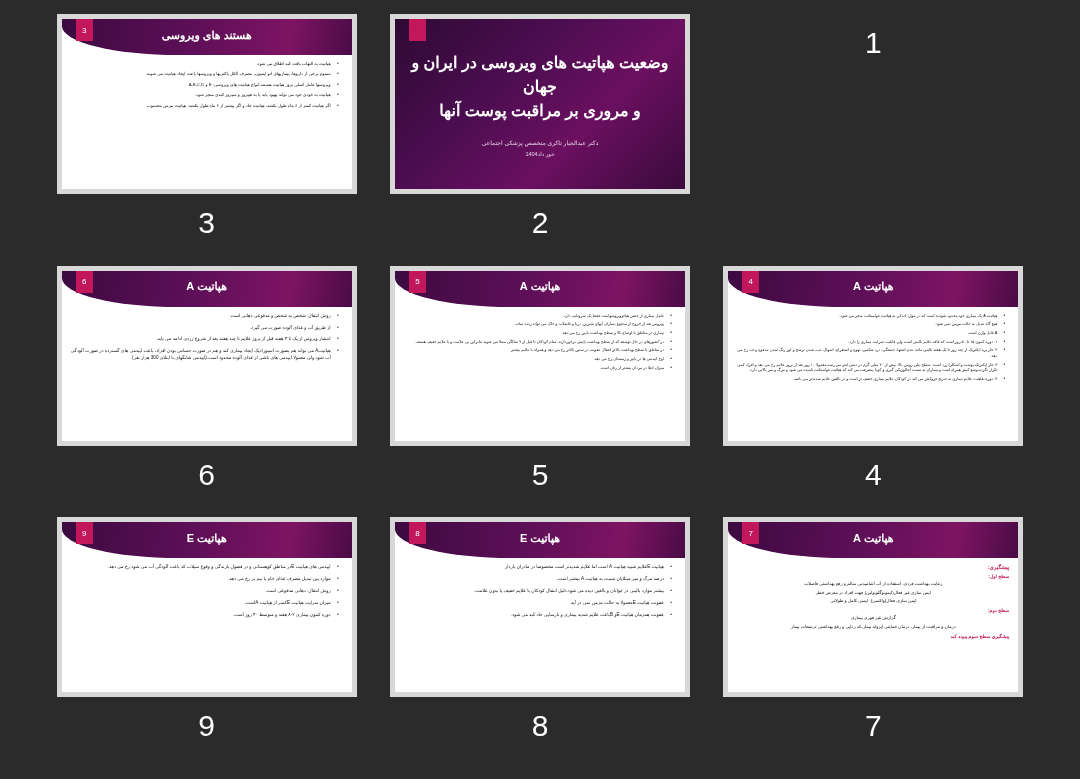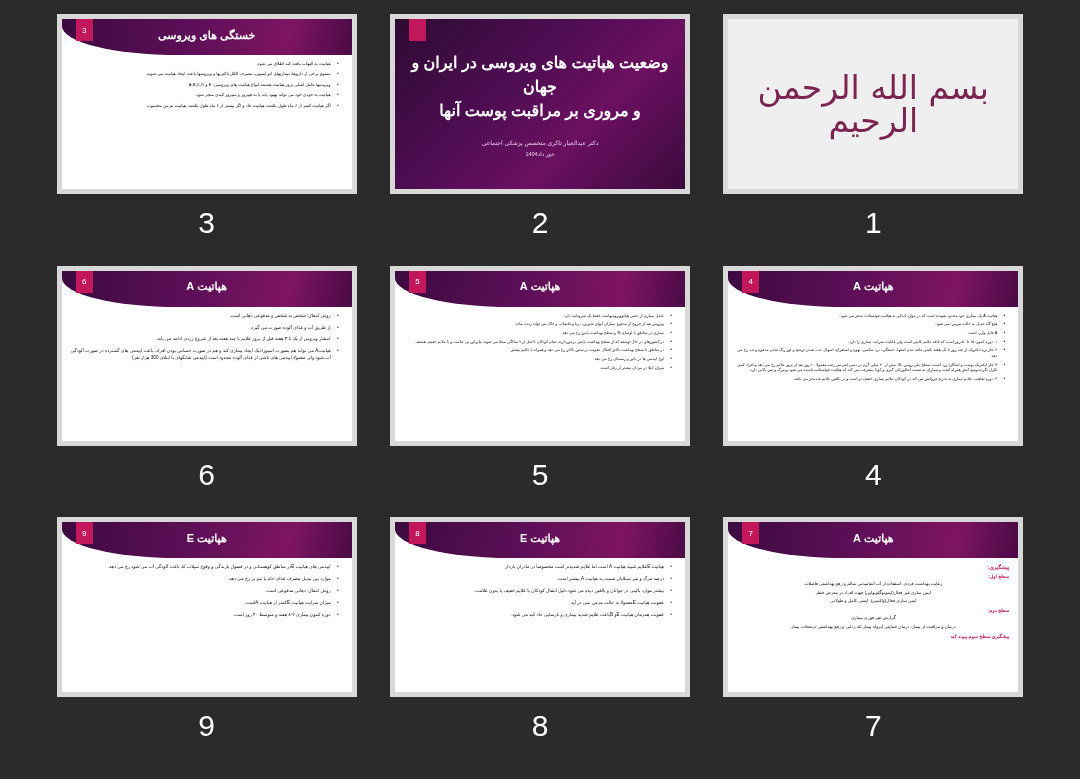--- a/index.html
+++ b/index.html
@@ -190,7 +190,7 @@
       <div class="slide">
         <div class="banner">
           <div class="pagetab">3</div>
-          <h1>خستگی های ویروسی</h1>
+          <h1>هستند های ویروسی</h1>
         </div>
         <div class="body sm">
           <ul>

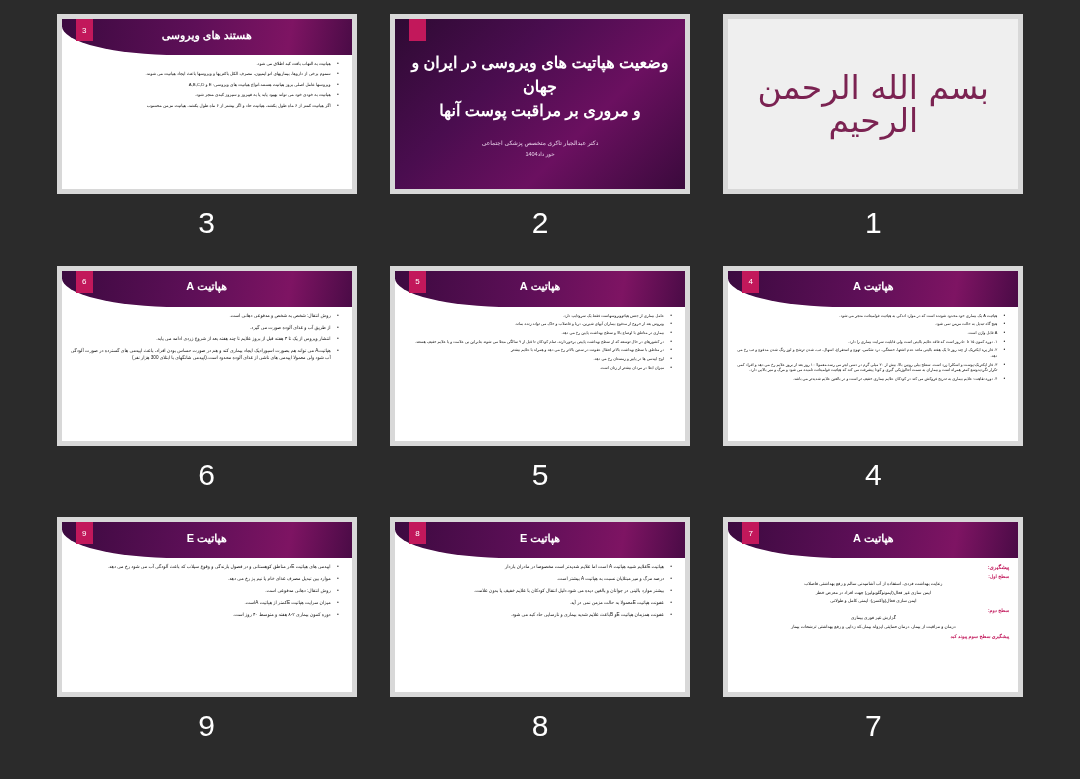--- a/index.html
+++ b/index.html
@@ -220,11 +220,6 @@
   </div>
 
   <div class="cell">
-    <div class="slide-wrap">
-      <div class="slide slide-bismillah">
-        <div class="bismillah-art">بسم الله الرحمن الرحیم</div>
-      </div>
-    </div>
     <div class="num">1</div>
   </div>
 

